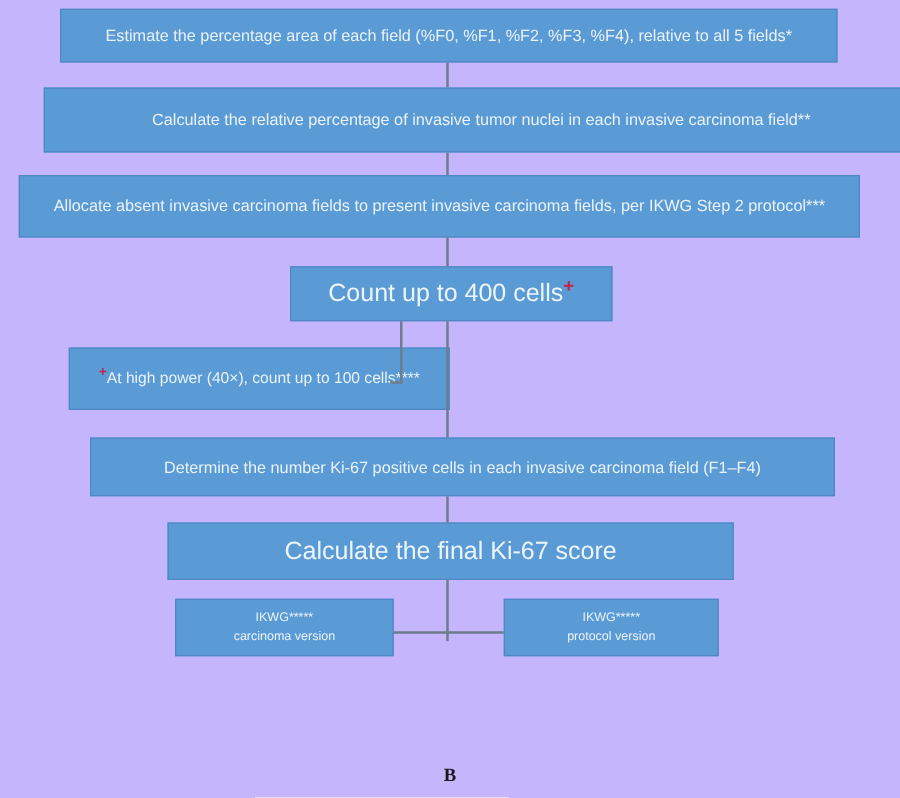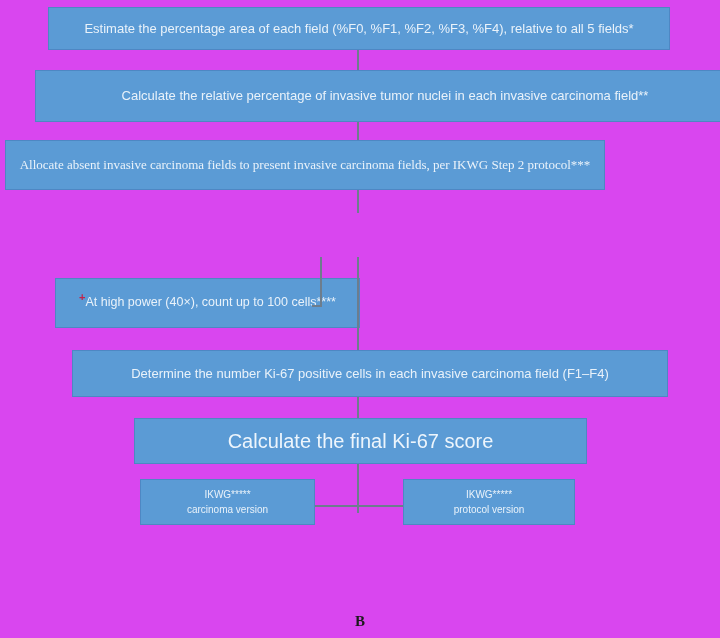--- a/index.html
+++ b/index.html
@@ -11,7 +11,7 @@
     position: relative;
     width: 720px;
     height: 638px;
-    background: #d946ef;
+    background: #c4b5fd;
     font-family: "Liberation Sans", sans-serif;
     overflow: hidden;
   }

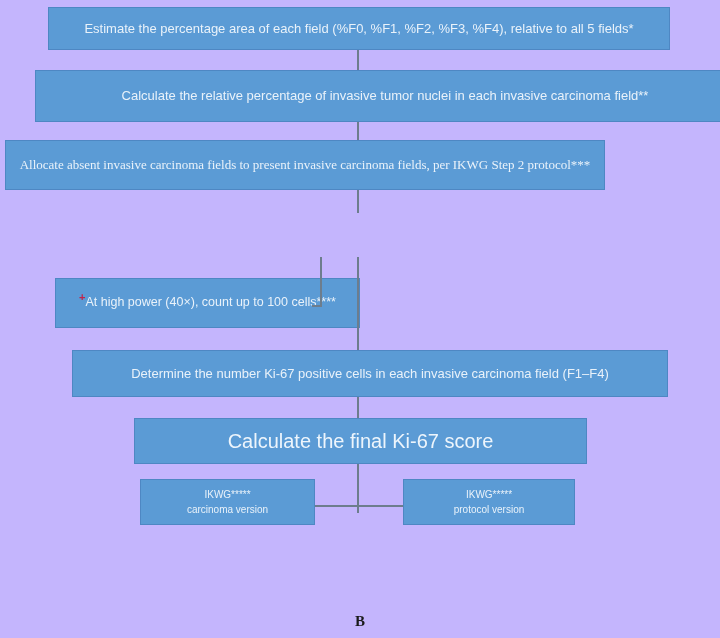--- a/index.html
+++ b/index.html
@@ -66,7 +66,7 @@
   
   #box-estimate      { left: 48px;  top: 7px;   width: 622px; height: 43px; }
   #box-calc-relative { left: 10px;  top: 70px;  width: 700px; height: 52px; margin-left: 25px; }
-  #box-allocate      { left: 5px;   top: 140px; width: 600px; height: 50px; font-family: Liberation Serif, serif; }
+  #box-allocate      { left: 15px;   top: 140px; width: 673px; height: 50px; }
   #box-count         { left: 232px; top: 213px; width: 258px; height: 44px; }
   #box-note          { left: 7px;   top: 278px; width: 305px; height: 50px; margin-left: 48px; }
   #box-determine     { left: 72px;  top: 350px; width: 596px; height: 47px; }

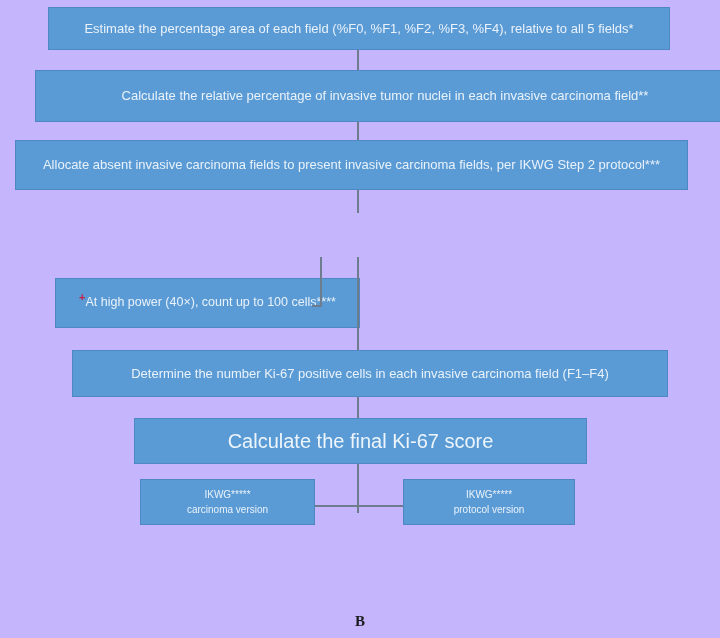--- a/index.html
+++ b/index.html
@@ -102,6 +102,9 @@
     <span>Allocate absent invasive carcinoma fields to present invasive carcinoma fields, per IKWG Step 2 protocol***</span>
   </div>
 
+  <div class="box big-text" id="box-count">
+    <span><span>Count up to 400 cells</span><span class="sup-plus">+</span></span>
+  </div>
 
   <div class="box note-text" id="box-note">
     <span><span class="note-sup">+</span><span>At high power (40×), count up to 100 cells****</span><br></span>

